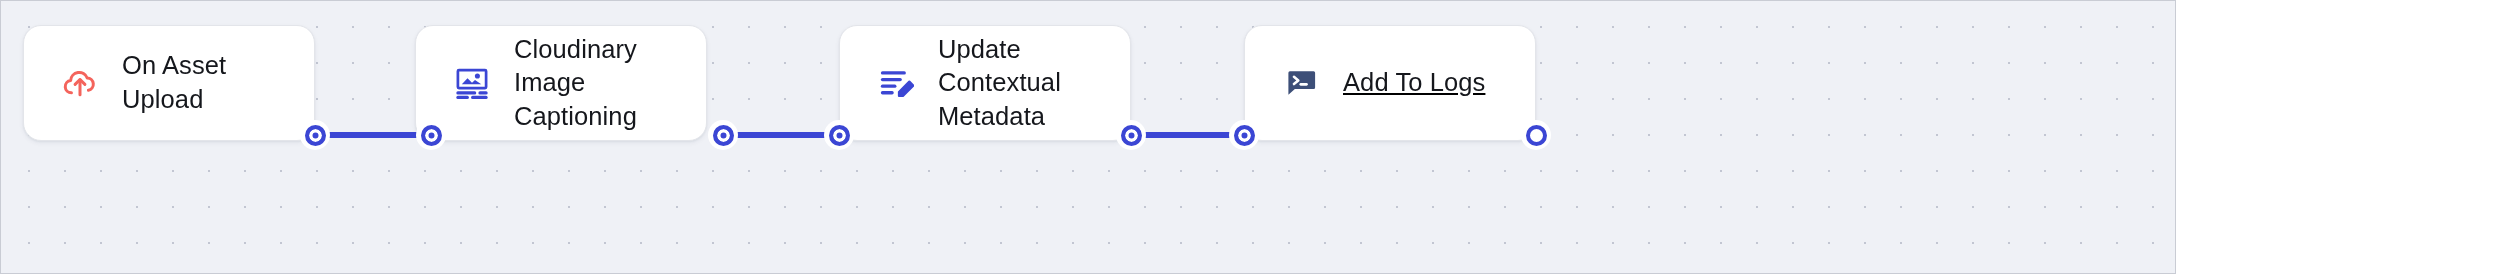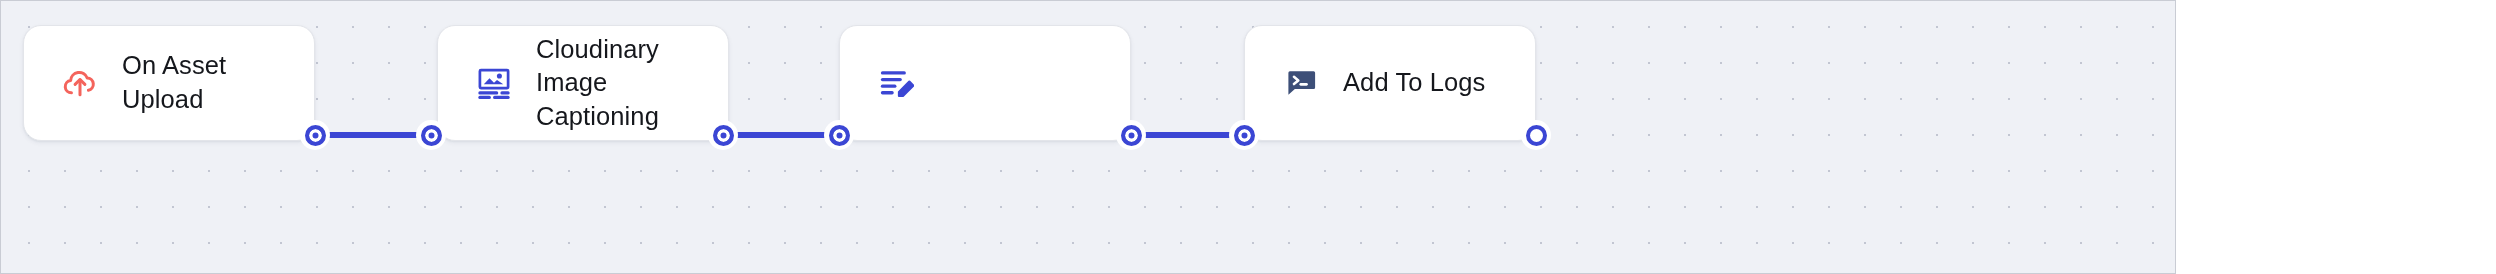--- a/index.html
+++ b/index.html
@@ -133,7 +133,7 @@
     <span class="ring"></span>
   </div>
 
-  <div class="node" style="left:436px; width:292px;">
+  <div class="node" style="left:414px; width:292px;">
     <div class="node-inner">
       <span class="node-icon">
         <svg width="36" height="36" viewBox="0 0 24 24" fill="none" stroke="#3b46d4" stroke-width="1.8" stroke-linecap="round" stroke-linejoin="round">

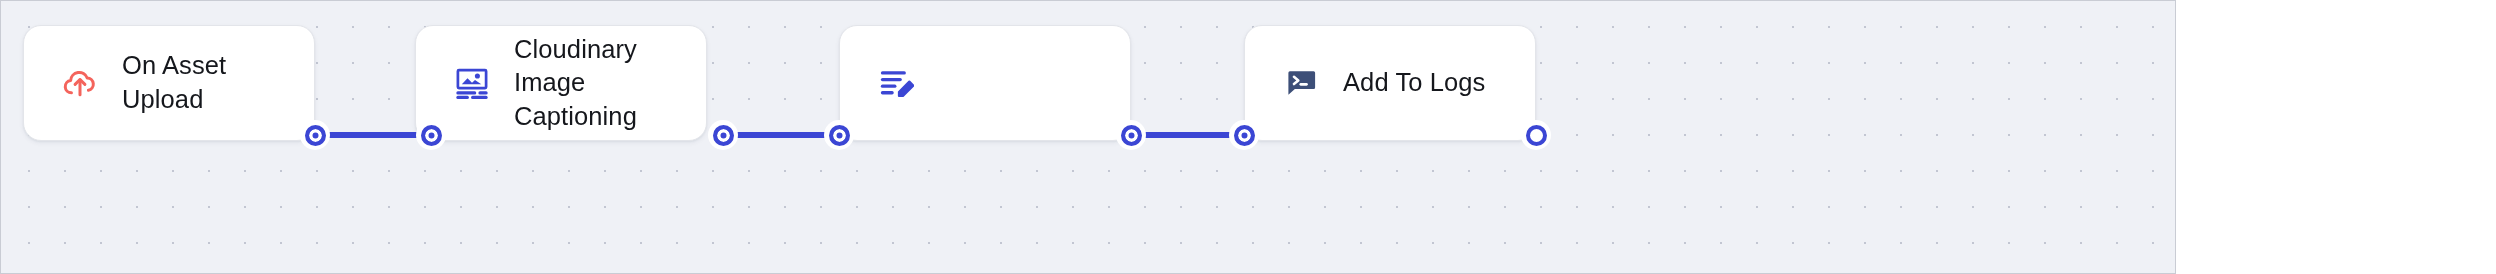--- a/index.html
+++ b/index.html
@@ -168,6 +168,8 @@
           <path d="M20.9 11.1 14 18v2.6h2.6l6.9-6.9z" fill="#3b46d4" stroke="#3b46d4" stroke-width="1.5"></path>
         </svg>
       </span>
+      <span class="node-label">Update Contextual
+Metadata</span>
     </div>
   </div>
   <div class="handle filled" style="left:823px;">

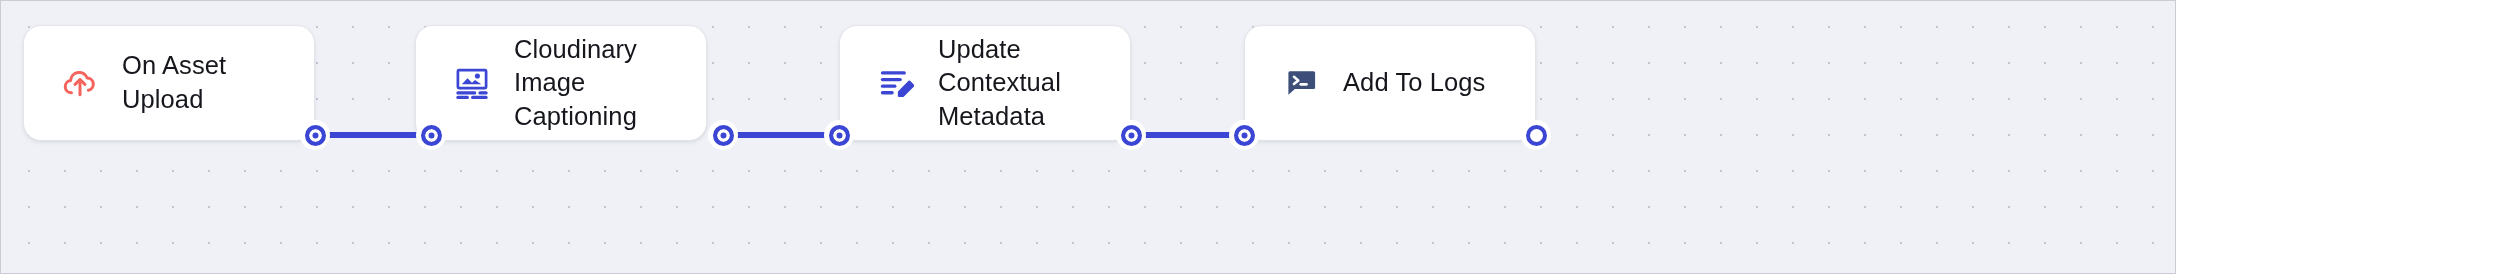--- a/index.html
+++ b/index.html
@@ -179,7 +179,7 @@
     <span class="ring"></span>
   </div>
 
-  <div class="node" style="left:1243px; width:292px;">
+  <div class="node" style="left:1243px; width:292px;text-decoration:underline;">
     <div class="node-inner">
       <span class="node-icon">
         <svg width="36" height="36" viewBox="0 0 24 24">

